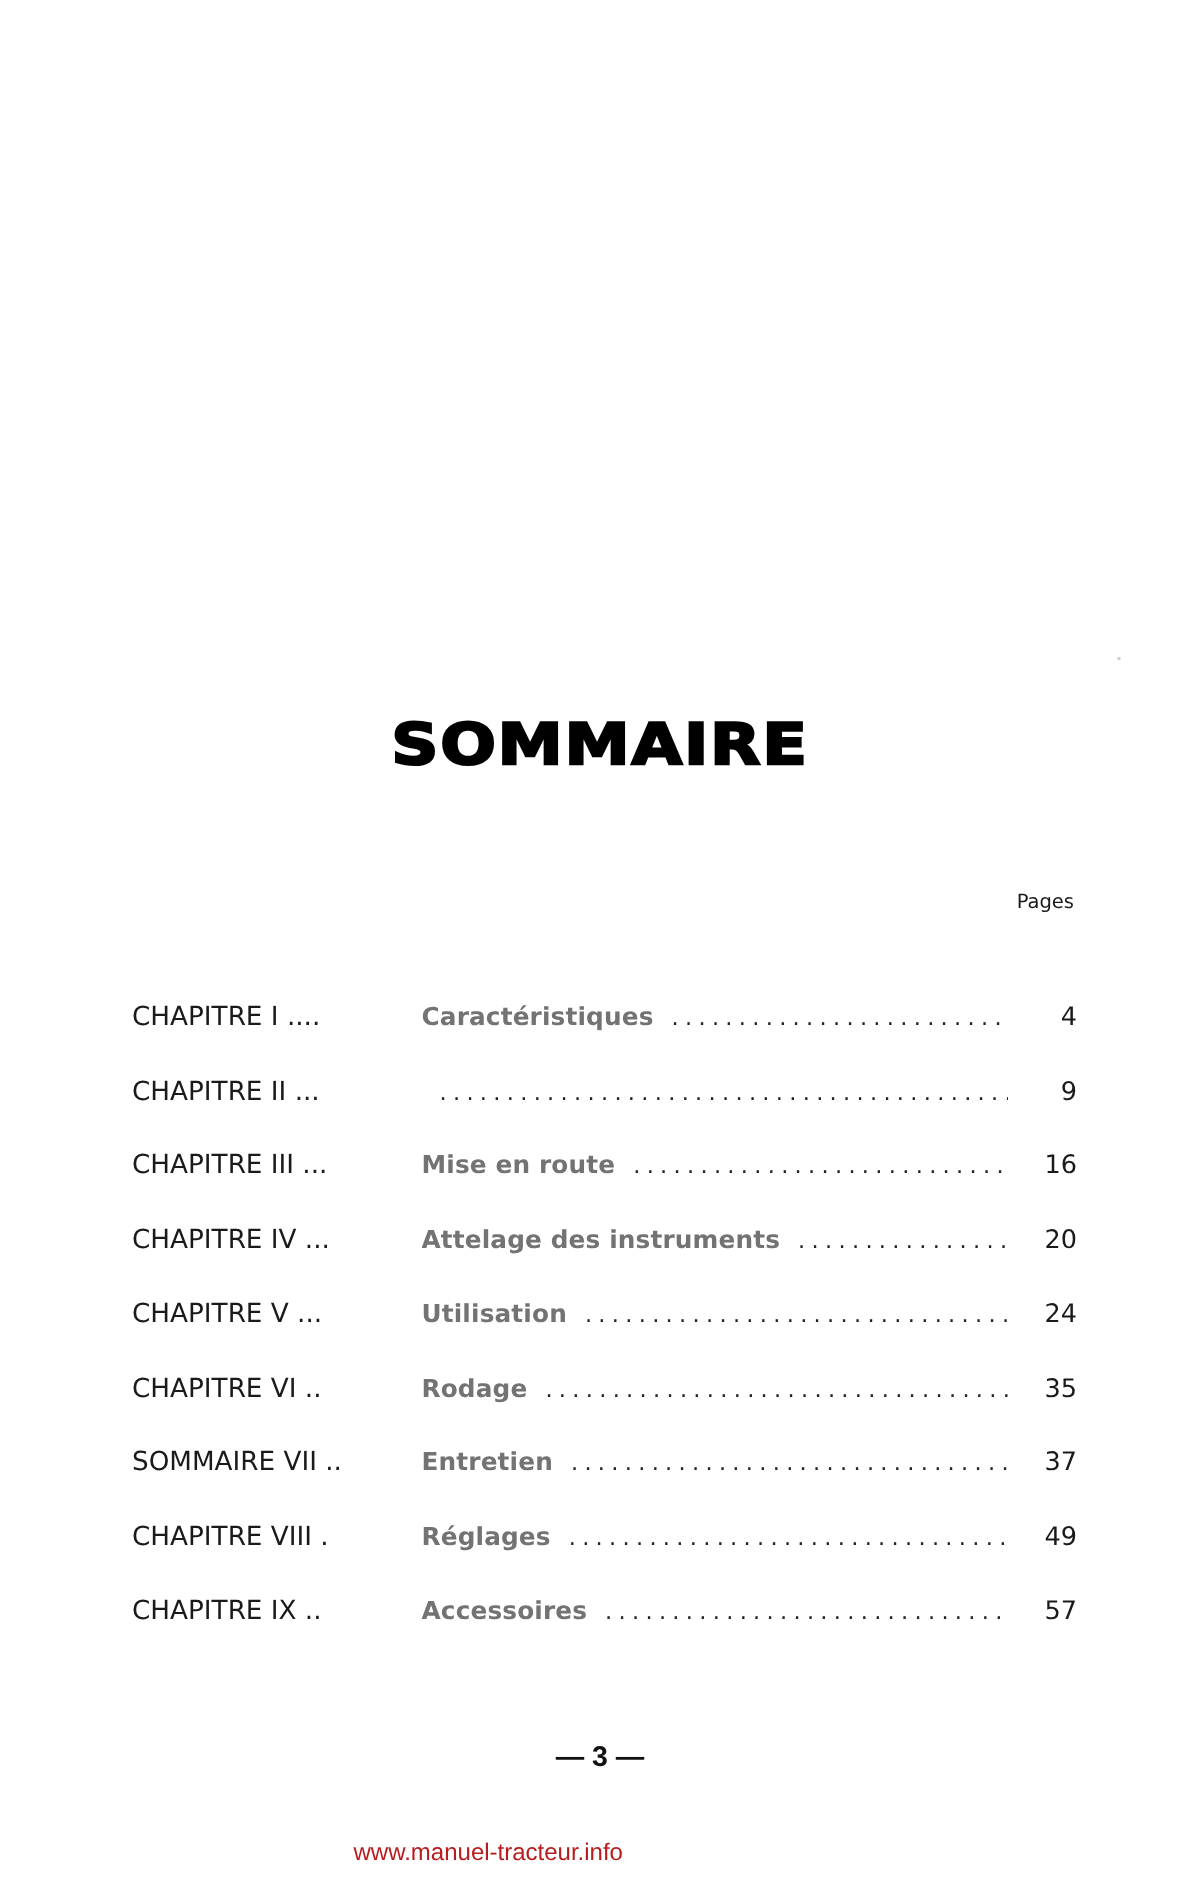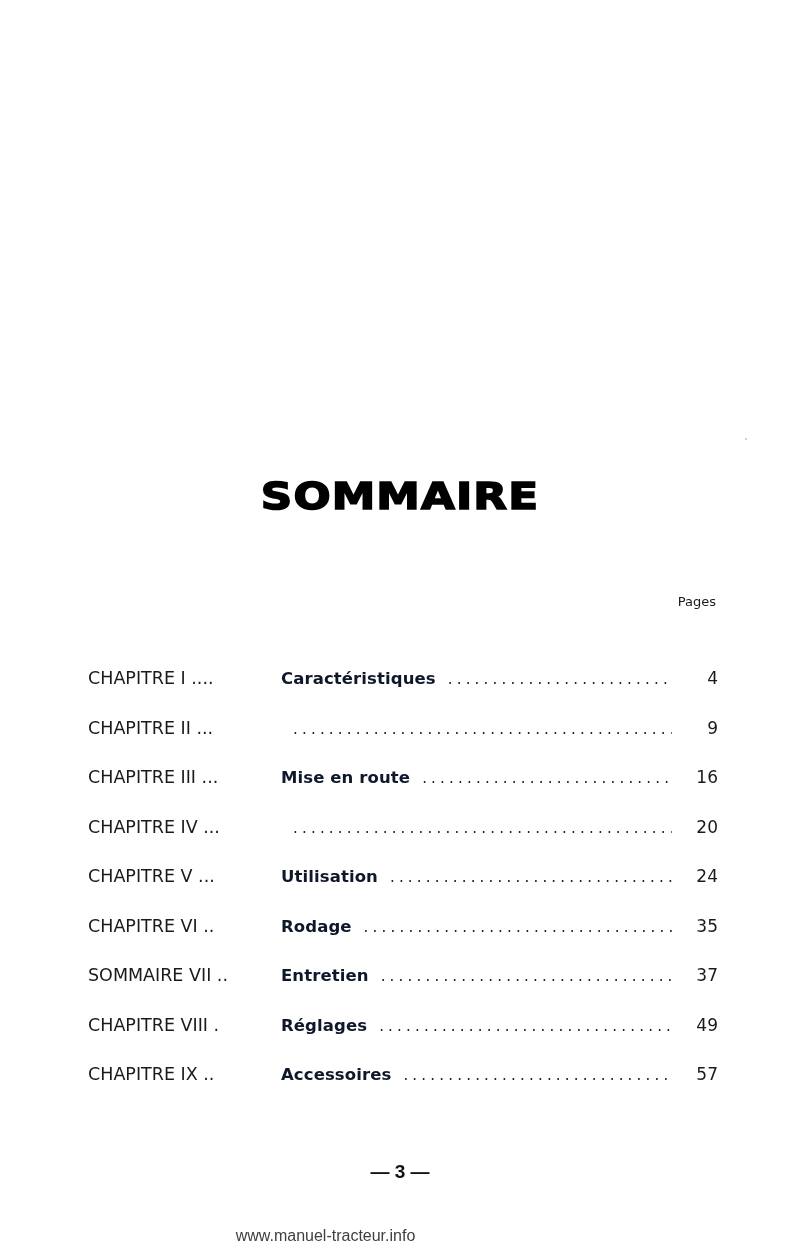--- a/index.html
+++ b/index.html
@@ -32,7 +32,7 @@
       padding-right: 46px;
     }
     .entry-title {
-      font-weight: bold; font-size: 16.5px; color: #0f172a; white-space: nowrap;
+      font-weight: bold; font-size: 16.5px; color: #737373; white-space: nowrap;
       font-family: "DejaVu Sans", sans-serif; letter-spacing: 0.1px;
     }
     .leader {

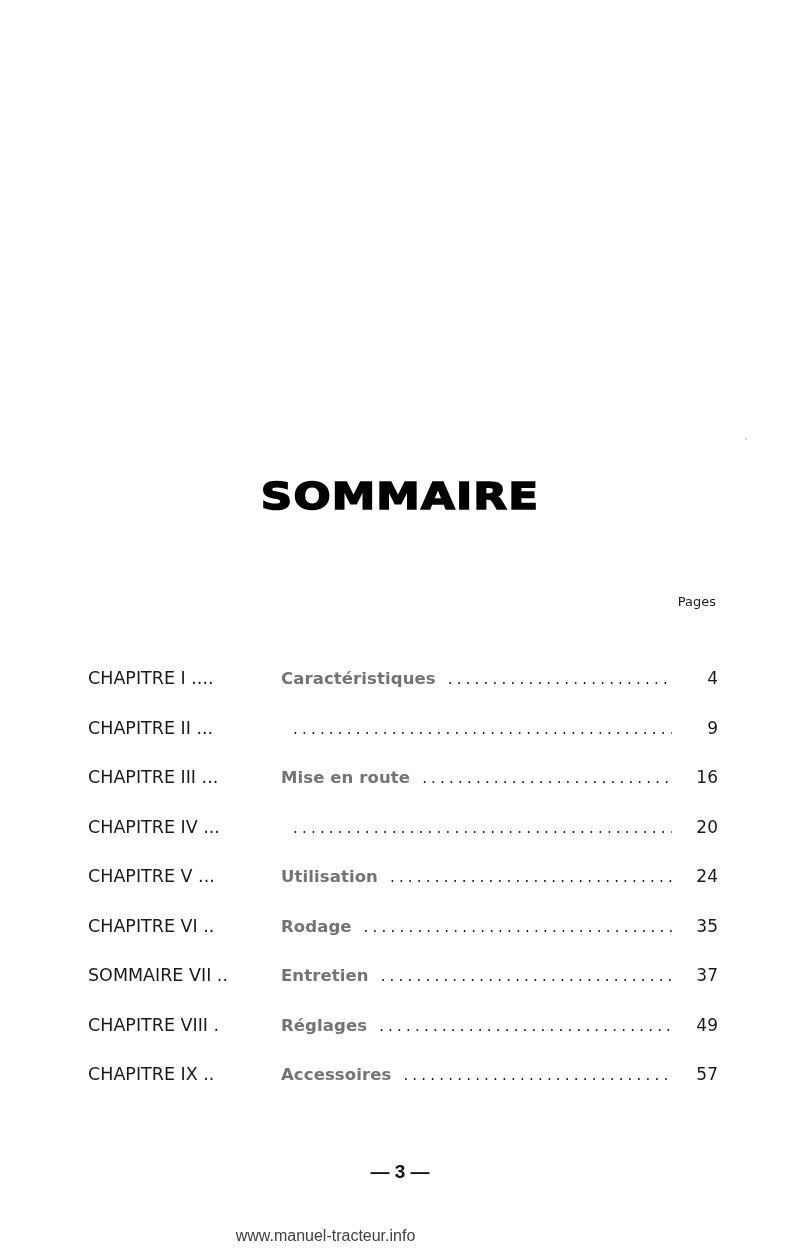--- a/index.html
+++ b/index.html
@@ -94,6 +94,7 @@
   <div class="row">
     <span class="chap">CHAPITRE IV ...</span>
     <span class="entry">
+      <span class="entry-title">Attelage des instruments</span>
       <span class="leader">......................................................</span>
     </span>
     <span class="page">20</span>

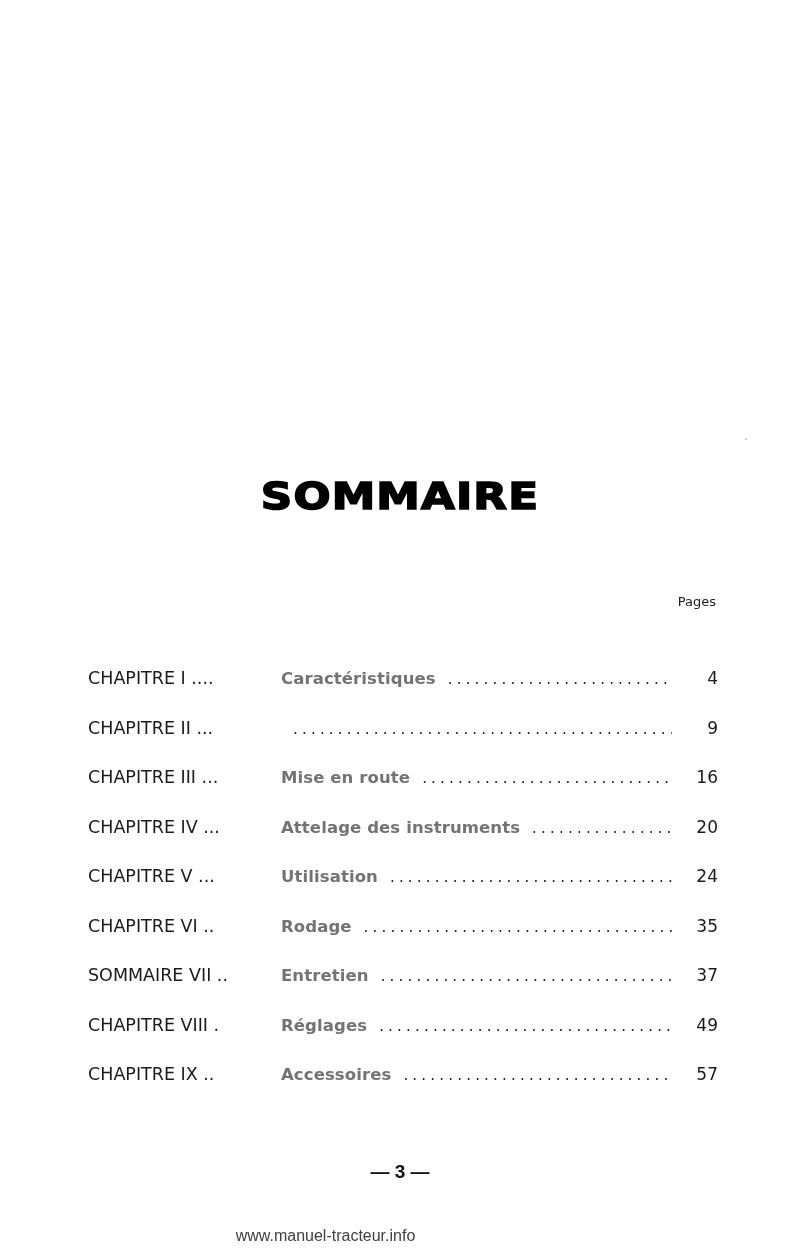--- a/index.html
+++ b/index.html
@@ -50,7 +50,7 @@
     }
     .watermark {
       position: absolute; left: 0; width: 651px; top: 1227px;
-      text-align: center; font-size: 16px; color: #404040;
+      text-align: center; font-size: 16px; color: #b91c1c;
       font-family: "Liberation Sans", sans-serif;
     }
     .speck {

